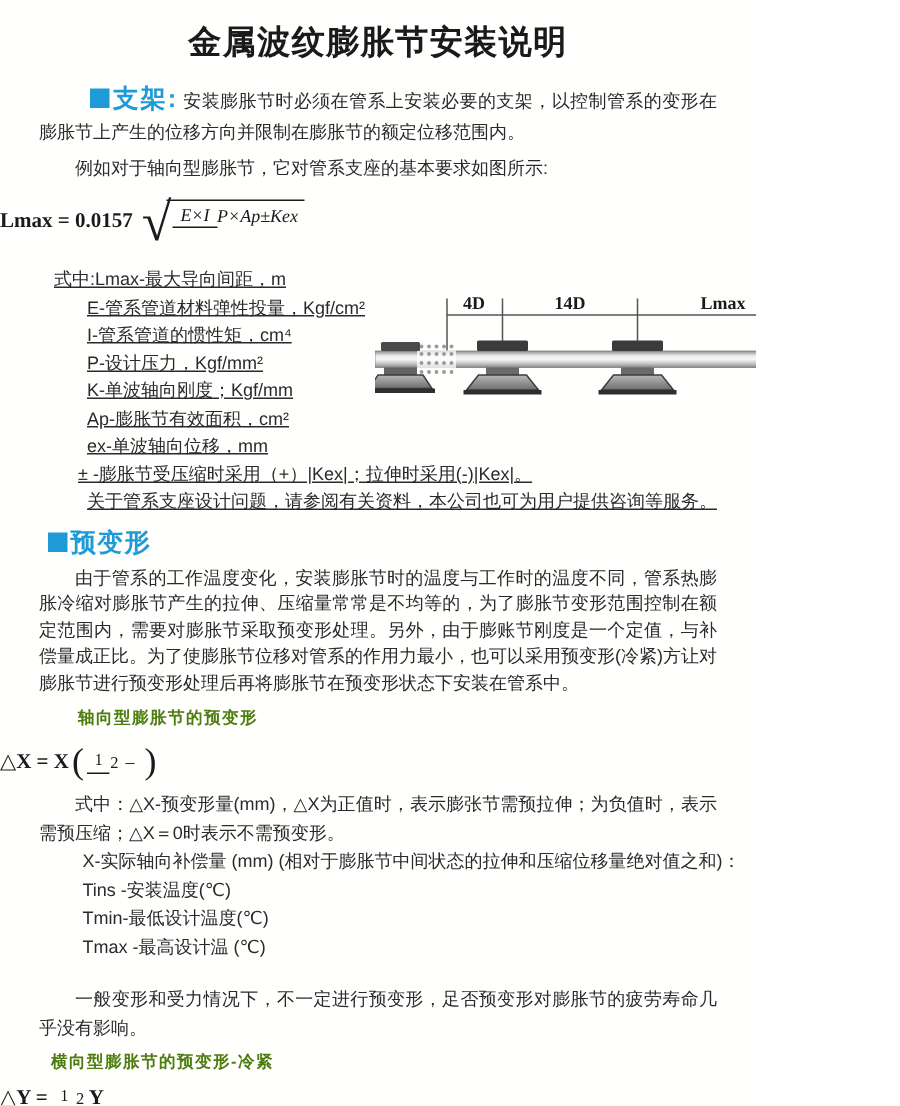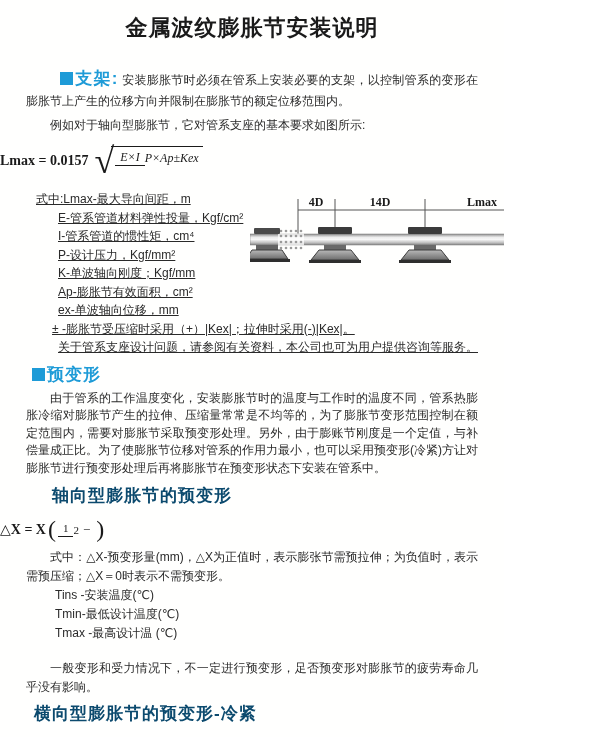--- a/index.html
+++ b/index.html
@@ -8,7 +8,7 @@
   .title{margin:0;padding-top:14px;font-size:22px;line-height:28px;font-weight:bold;
          text-align:center;color:#1a1a1a;letter-spacing:1px;}
   .para{margin:0 26px;font-size:12px;line-height:21px;text-align:justify;}
-  .intro{margin-top:26px;text-indent:34px;}
+  .intro{margin-top:13px;text-indent:34px;}
   .sec-inline-head{color:#1e9bd7;font-size:17px;font-weight:bold;letter-spacing:1px;}
   .bullet{display:inline-block;width:13px;height:13px;background:#1e9bd7;margin-right:2px;
           vertical-align:-1px;}

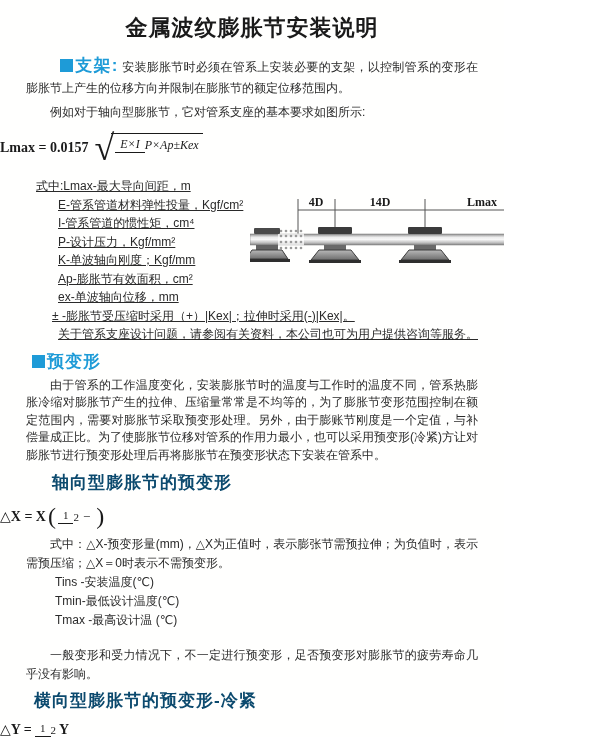--- a/index.html
+++ b/index.html
@@ -33,7 +33,7 @@
   .diagram{position:absolute;left:250px;top:192px;width:345px;height:80px;}
   .dim-label{font-family:"Liberation Serif","DejaVu Serif",serif;font-weight:bold;font-size:12px;}
   .predeform-body{margin-top:4px;line-height:17.5px;text-indent:2em;}
-  .sub-head{color:#0c4a6e;font-size:17px;font-weight:bold;letter-spacing:1px;}
+  .sub-head{color:#4d7c0f;font-size:11px;font-weight:bold;letter-spacing:1px;}
   .axial-head{margin:7px 0 0 52px;}
   .formula2{margin:9px 0 5px 0;font-size:13px;}
   .big-paren{font-size:24px;font-weight:400;padding:0 2px;}

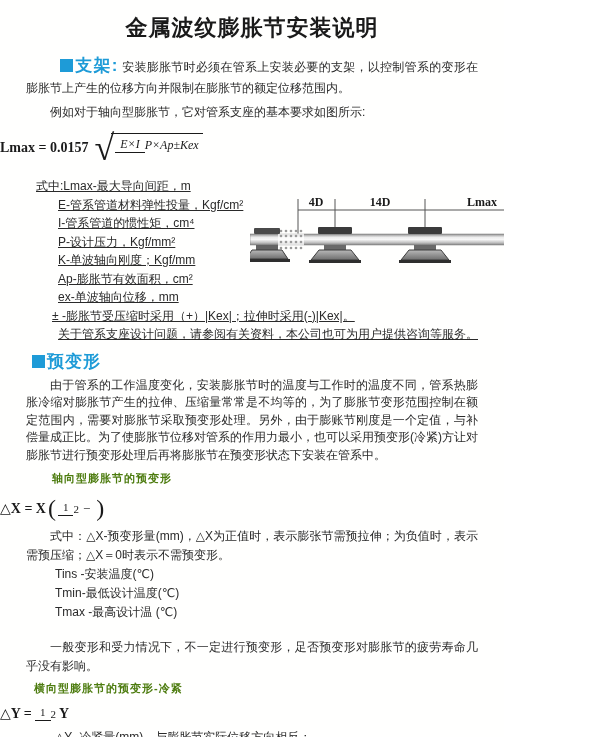--- a/index.html
+++ b/index.html
@@ -184,6 +184,7 @@
   <p class="para explain">式中：△X-预变形量(mm)，△X为正值时，表示膨张节需预拉伸；为负值时，表示需预压缩；△X＝0时表示不需预变形。</p>
 
   <div class="axdefs">
+    <div>X-实际轴向补偿量 (mm) (相对于膨胀节中间状态的拉伸和压缩位移量绝对值之和)：</div>
     <div>Tins -安装温度(℃)</div>
     <div>Tmin-最低设计温度(℃)</div>
     <div>Tmax -最高设计温 (℃)</div>

